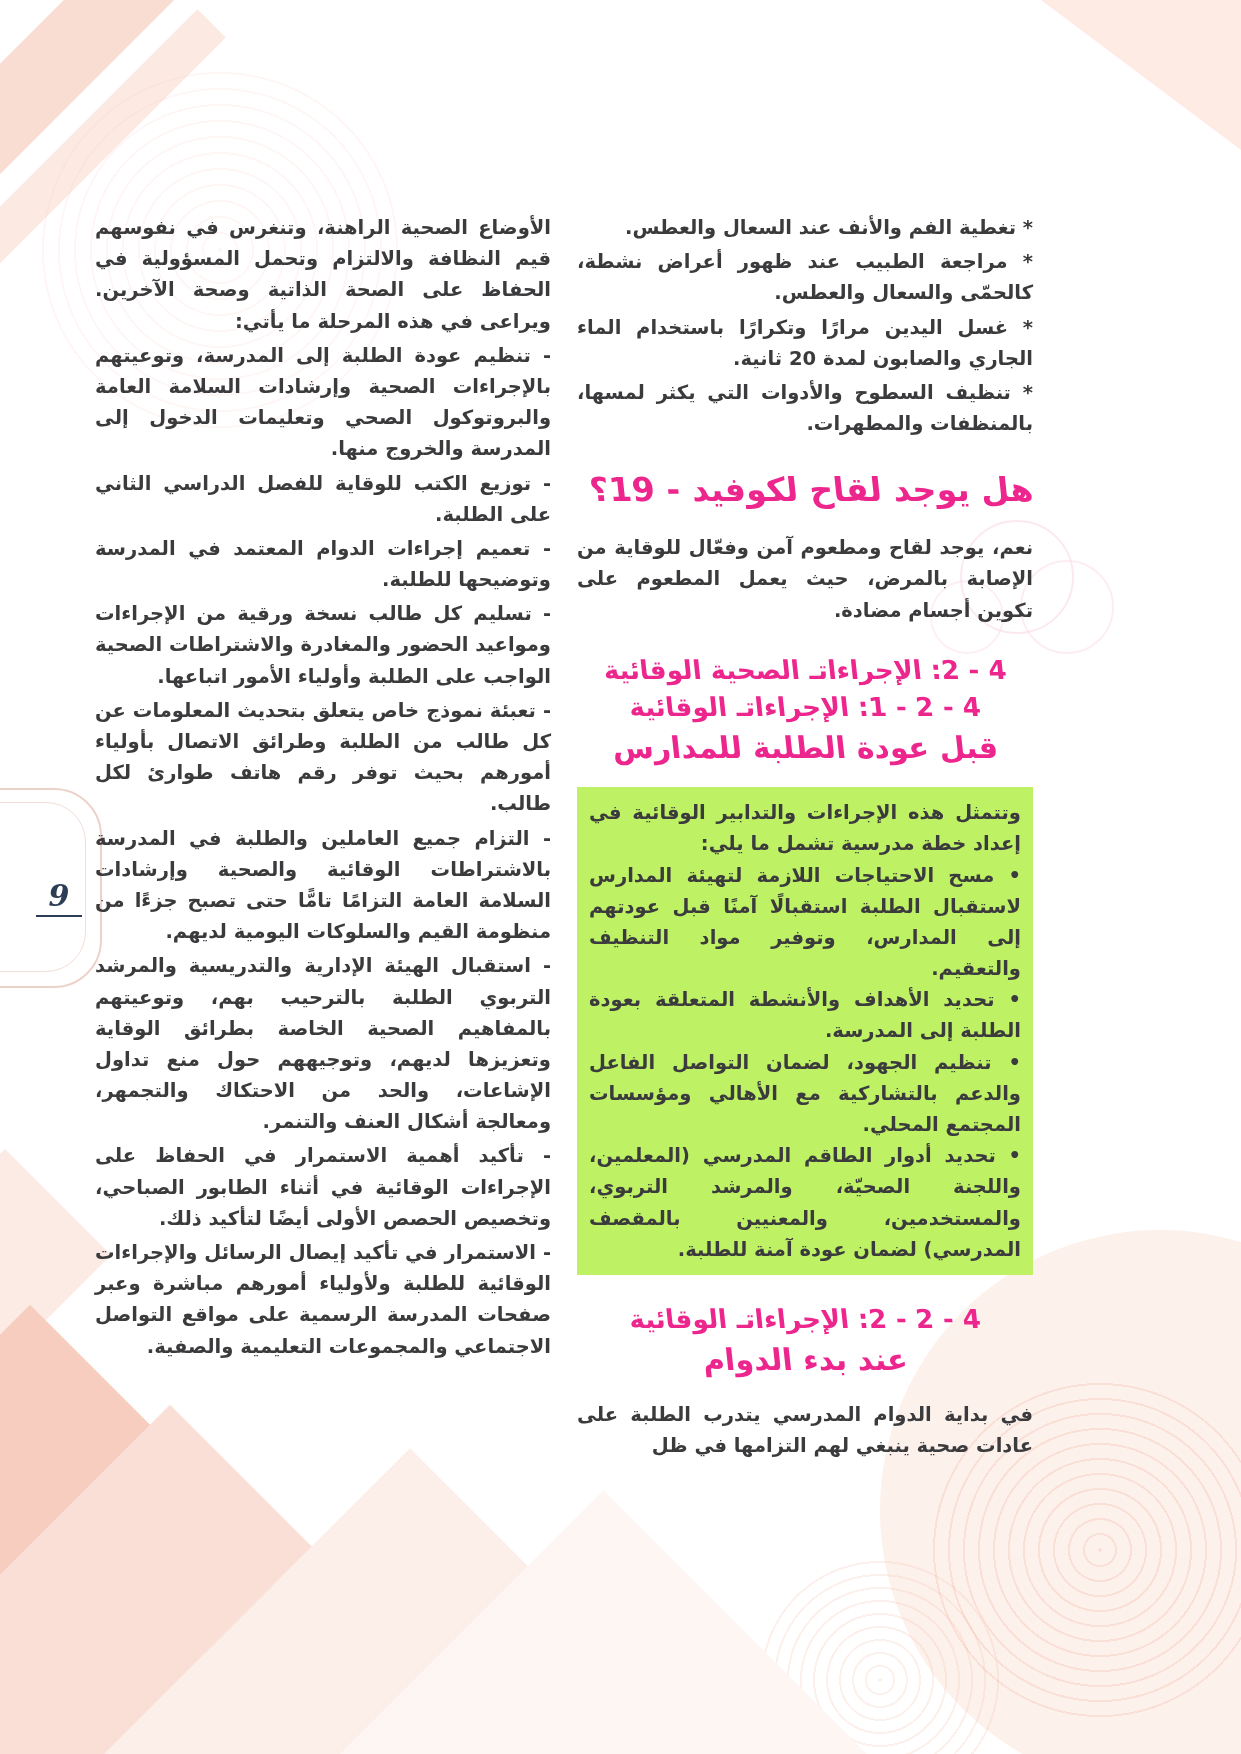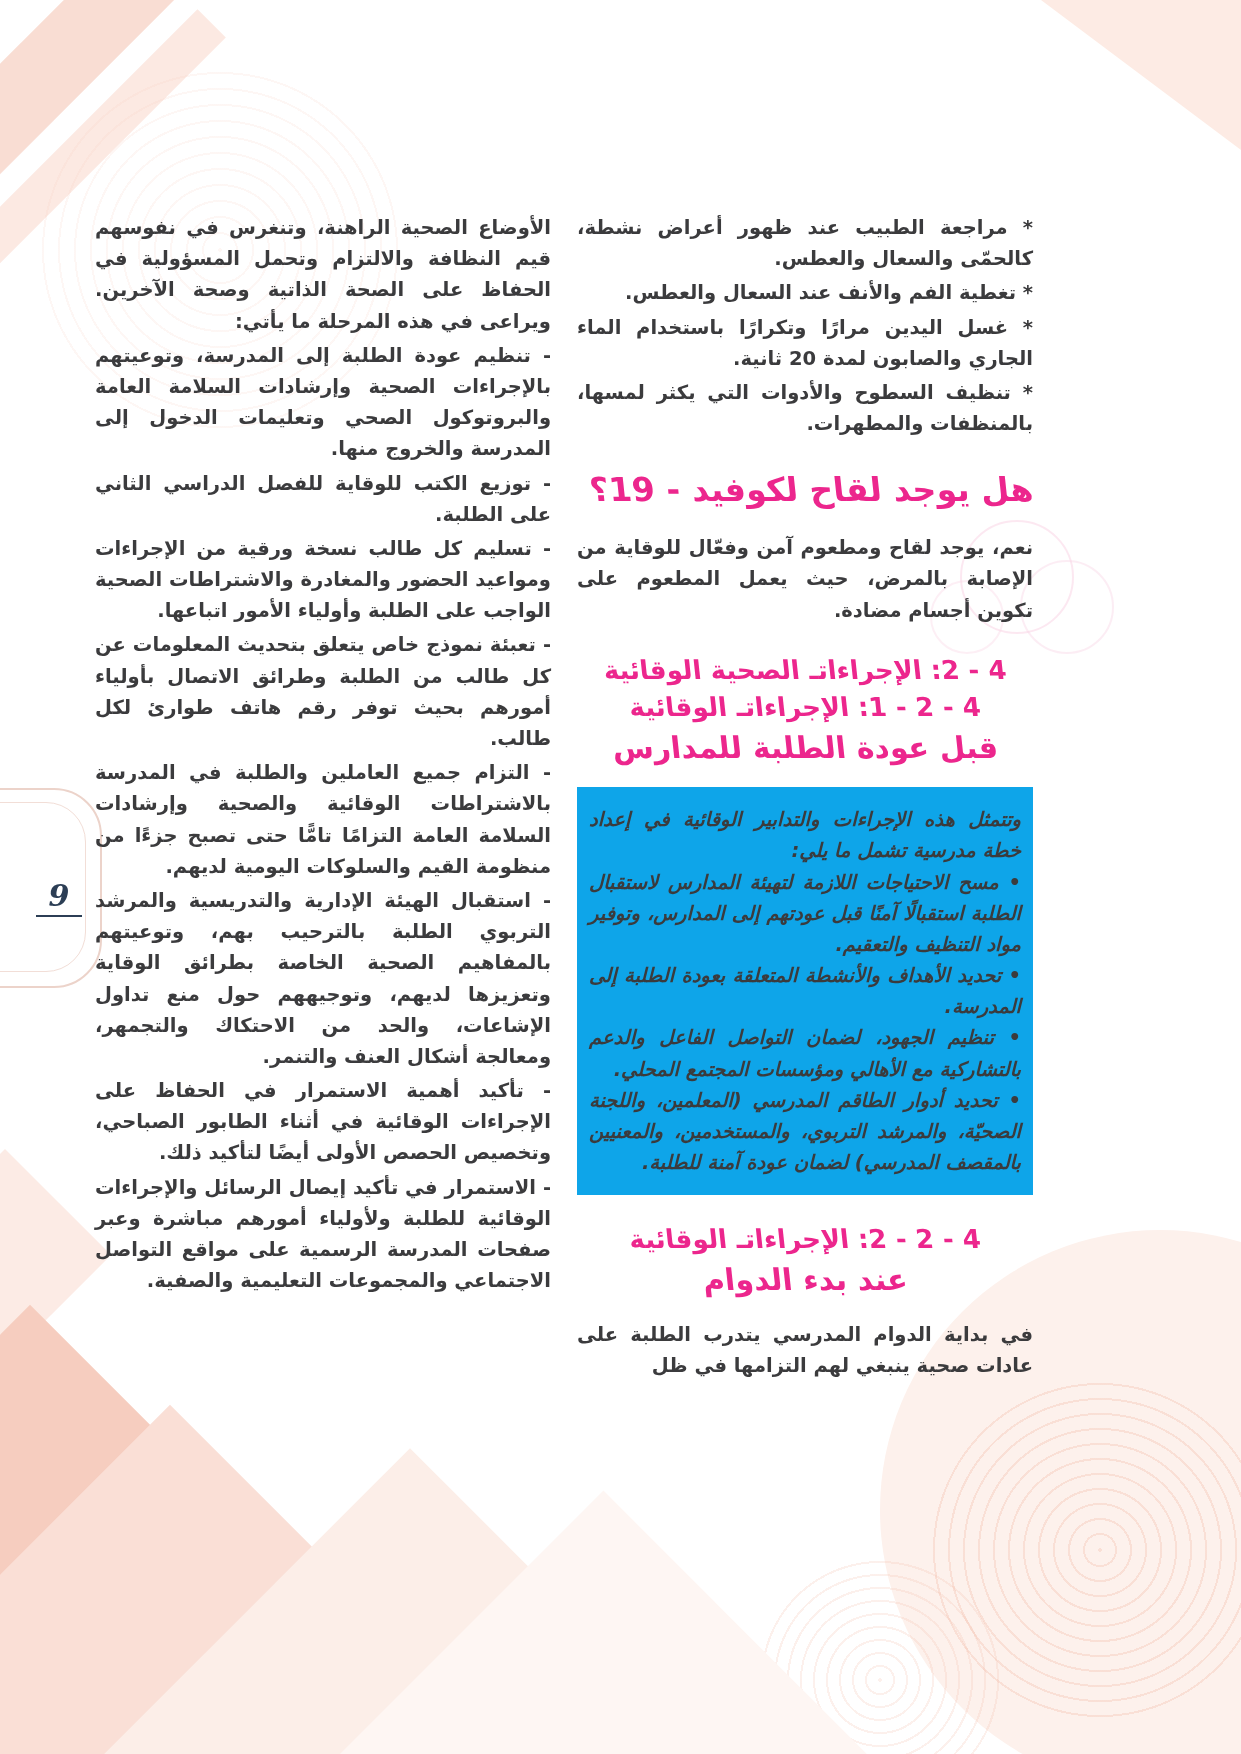--- a/index.html
+++ b/index.html
@@ -91,8 +91,8 @@
 <div class="content">
 
   <div class="col">
+    <p>* تغطية الفم والأنف عند السعال والعطس.</p>
     <p>* مراجعة الطبيب عند ظهور أعراض نشطة، كالحمّى والسعال والعطس.</p>
-    <p>* تغطية الفم والأنف عند السعال والعطس.</p>
     <p>* غسل اليدين مرارًا وتكرارًا باستخدام الماء الجاري والصابون لمدة 20 ثانية.</p>
     <p>* تنظيف السطوح والأدوات التي يكثر لمسها، بالمنظفات والمطهرات.</p>
 

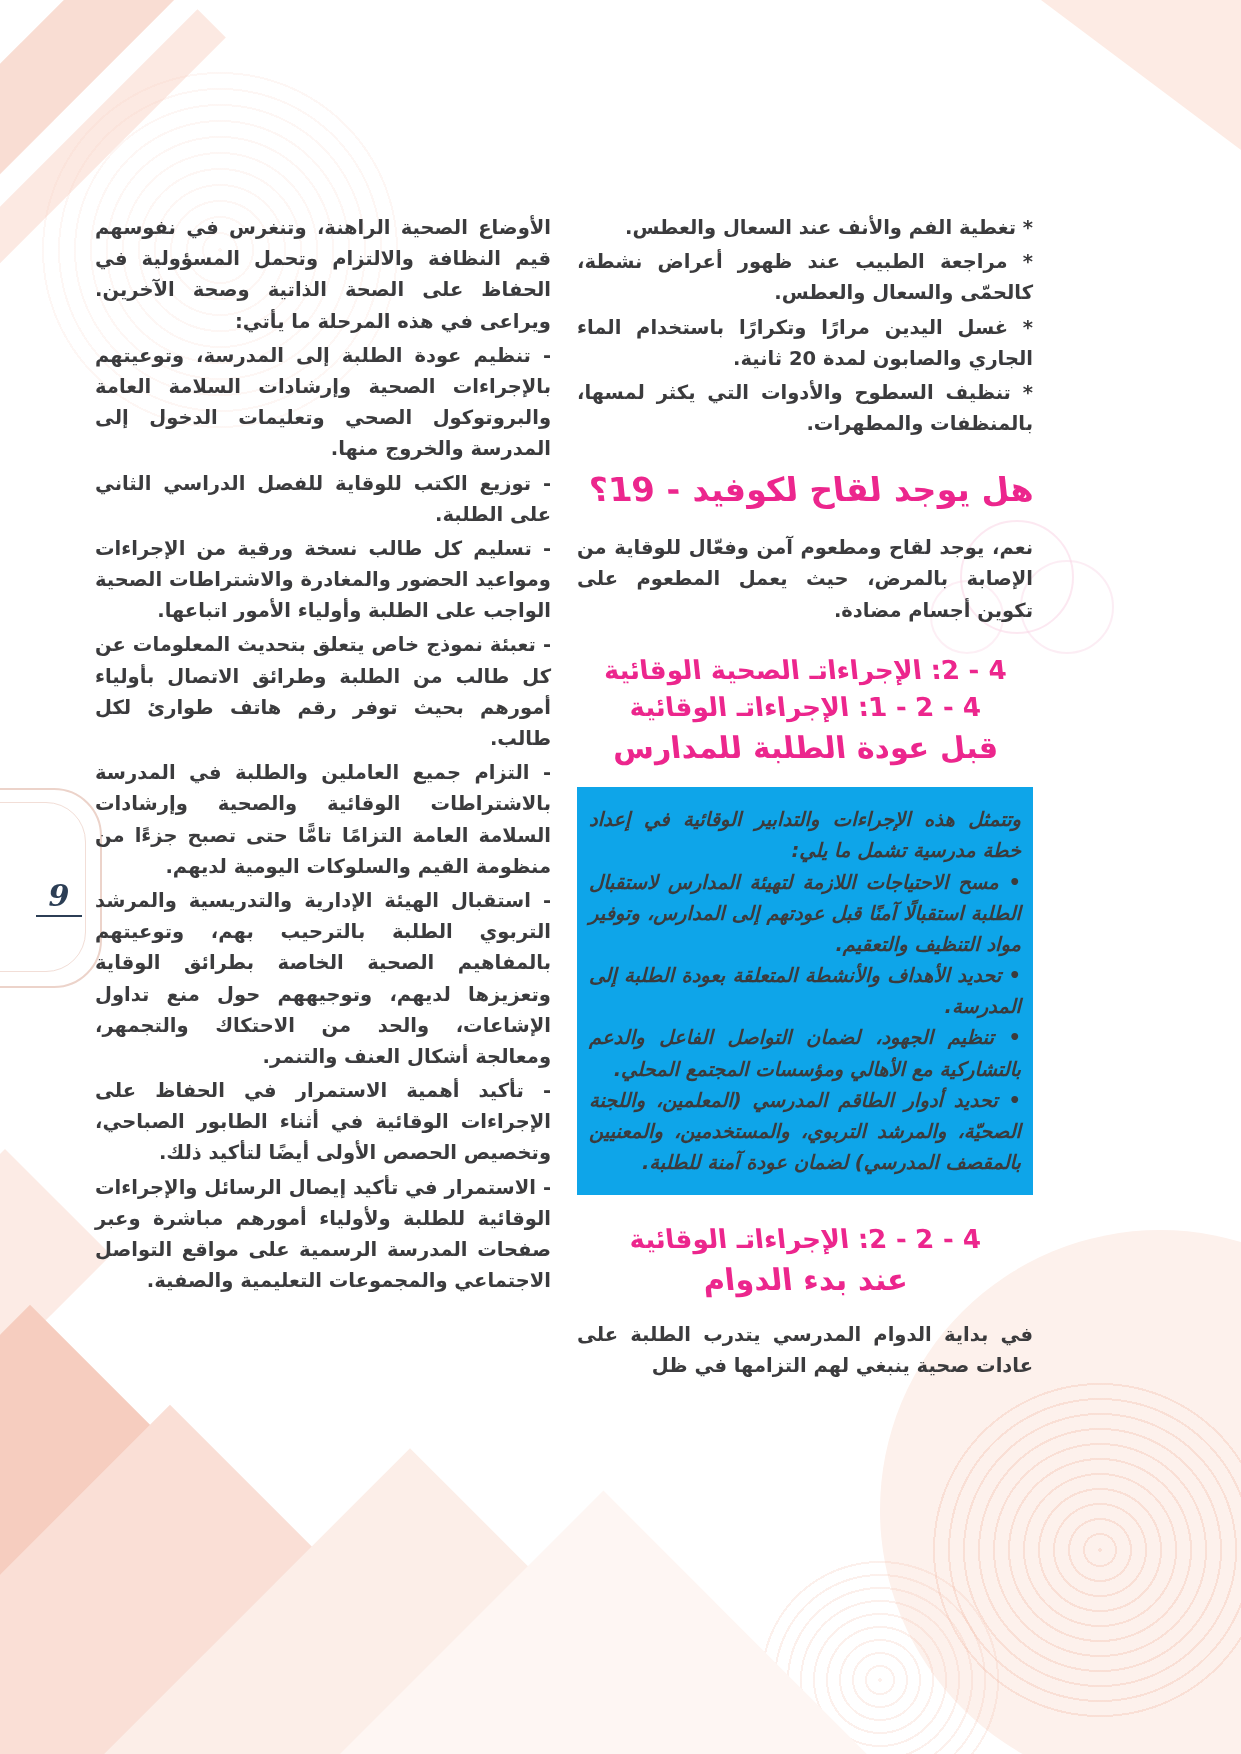--- a/index.html
+++ b/index.html
@@ -126,6 +126,7 @@
     <p>الأوضاع الصحية الراهنة، وتنغرس في نفوسهم قيم النظافة والالتزام وتحمل المسؤولية في الحفاظ على الصحة الذاتية وصحة الآخرين. ويراعى في هذه المرحلة ما يأتي:</p>
     <p>- تنظيم عودة الطلبة إلى المدرسة، وتوعيتهم بالإجراءات الصحية وإرشادات السلامة العامة والبروتوكول الصحي وتعليمات الدخول إلى المدرسة والخروج منها.</p>
     <p>- توزيع الكتب للوقاية للفصل الدراسي الثاني على الطلبة.</p>
+    <p>- تعميم إجراءات الدوام المعتمد في المدرسة وتوضيحها للطلبة.</p>
     <p>- تسليم كل طالب نسخة ورقية من الإجراءات ومواعيد الحضور والمغادرة والاشتراطات الصحية الواجب على الطلبة وأولياء الأمور اتباعها.</p>
     <p>- تعبئة نموذج خاص يتعلق بتحديث المعلومات عن كل طالب من الطلبة وطرائق الاتصال بأولياء أمورهم بحيث توفر رقم هاتف طوارئ لكل طالب.</p>
     <p>- التزام جميع العاملين والطلبة في المدرسة بالاشتراطات الوقائية والصحية وإرشادات السلامة العامة التزامًا تامًّا حتى تصبح جزءًا من منظومة القيم والسلوكات اليومية لديهم.</p>

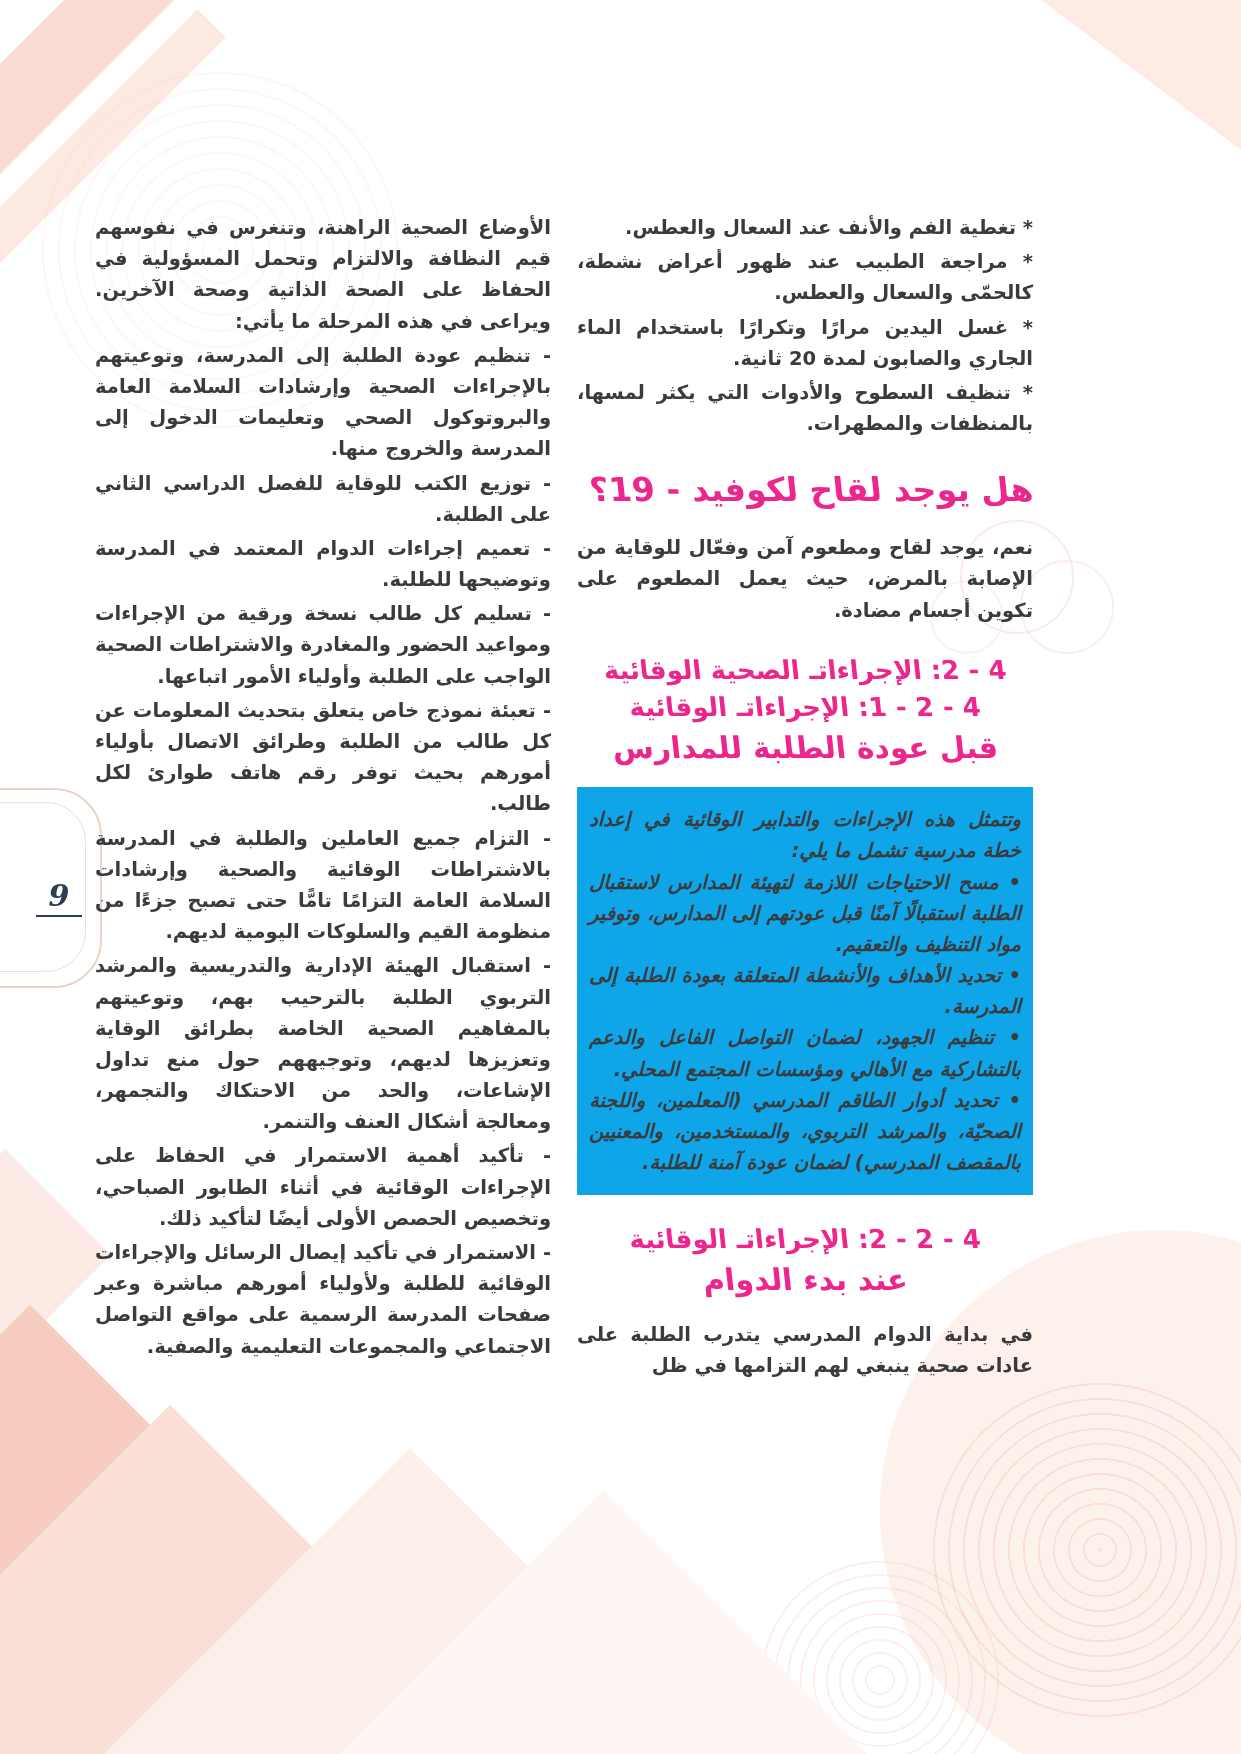--- a/index.html
+++ b/index.html
@@ -55,7 +55,7 @@
   }
   .section-head-group{margin:26px 0 18px 0;}
   .highlight{
-    background:#0ea5e9;padding:17px 12px;margin:6px 0 24px 0;font-style:italic;
+    background:#bef264;padding:10px 12px;margin:6px 0 24px 0;
   }
   .highlight p{margin:0;}
   .page-number{

